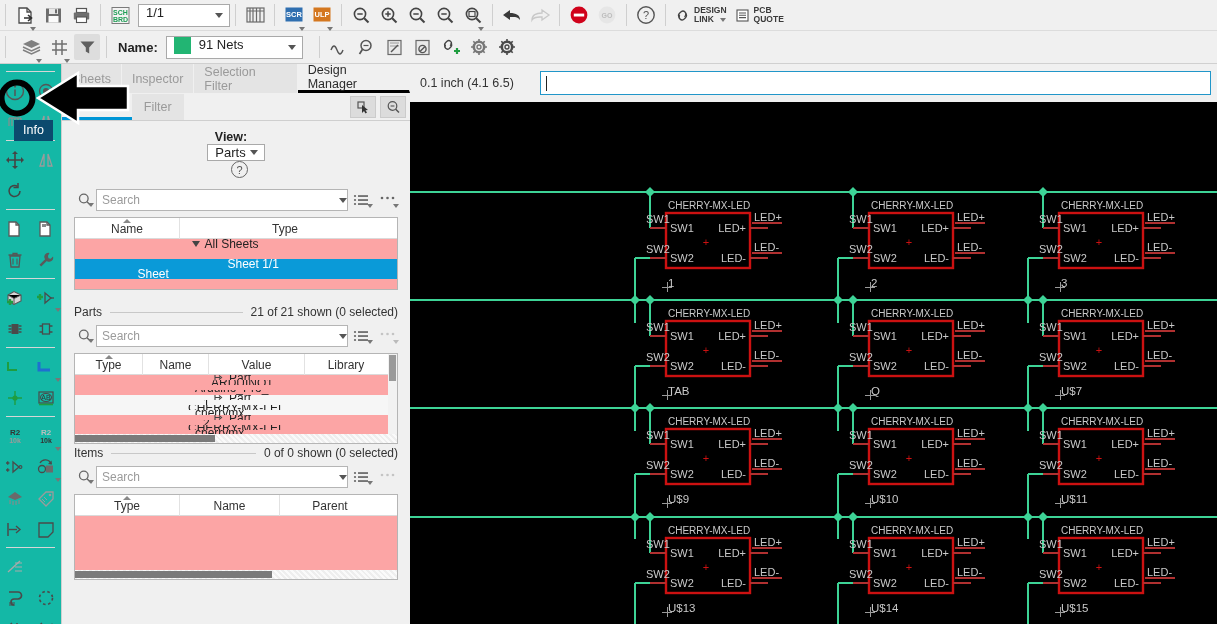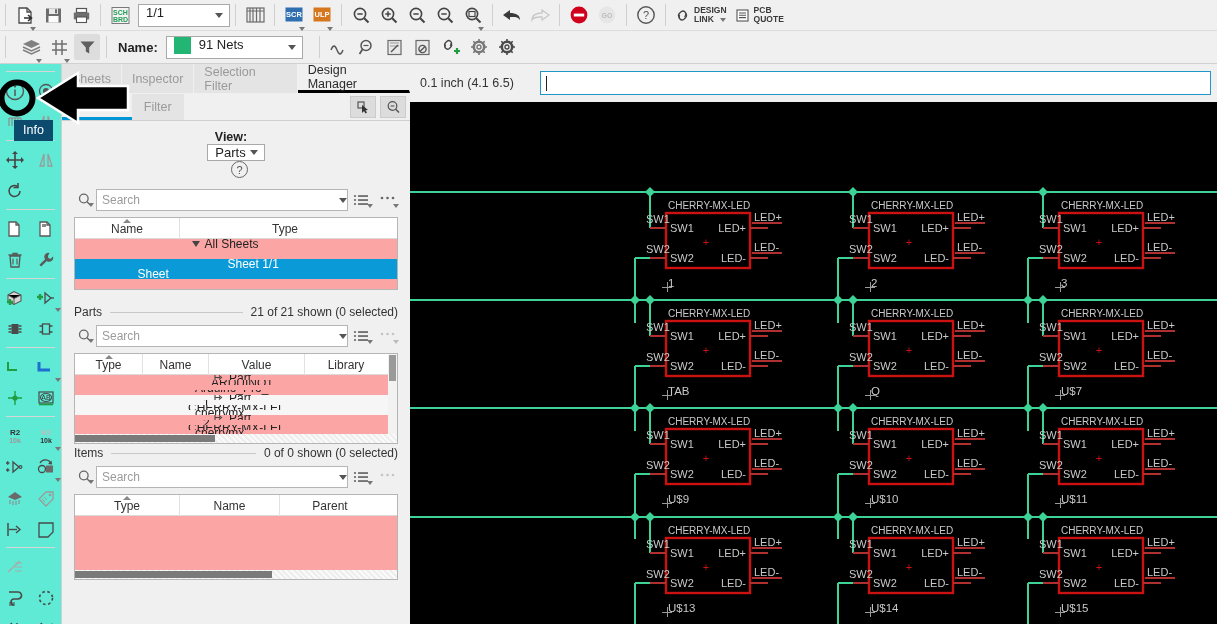--- a/index.html
+++ b/index.html
@@ -74,7 +74,7 @@
   #left-palette {
     position: absolute; left: 0; top: 64px;
     width: 62px; height: 560px;
-    background: #5eead4;
+    background: #14b8a6;
     border-right: 1px solid #cfcfcf;
     padding-top: 4px;
   }

